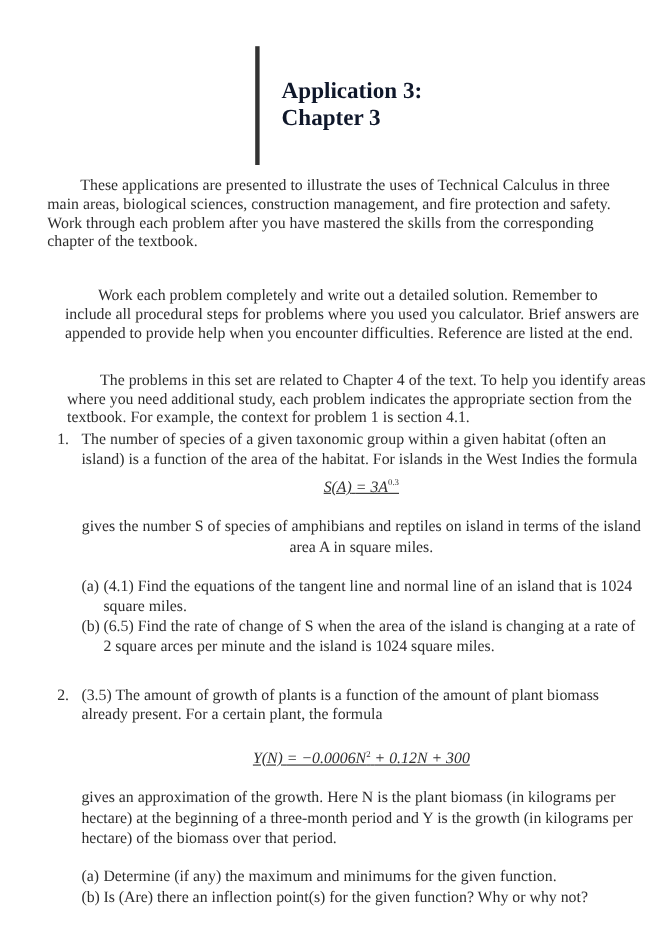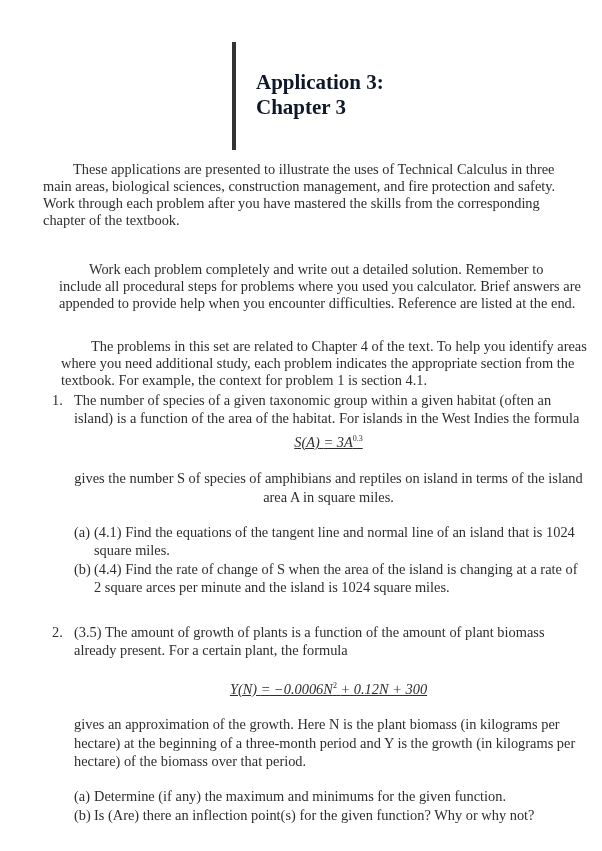--- a/index.html
+++ b/index.html
@@ -67,7 +67,7 @@
       </div>
       <div class="sub">
         <span class="lbl">(b)</span>
-        <span>(4.4) Find the rate of change of S when the area of the island is changing at a rate of 2 square arces per minute and the island is 1024 square miles.</span>
+        <span>(6.5) Find the rate of change of S when the area of the island is changing at a rate of 2 square arces per minute and the island is 1024 square miles.</span>
       </div>
     </div>
   </div>

